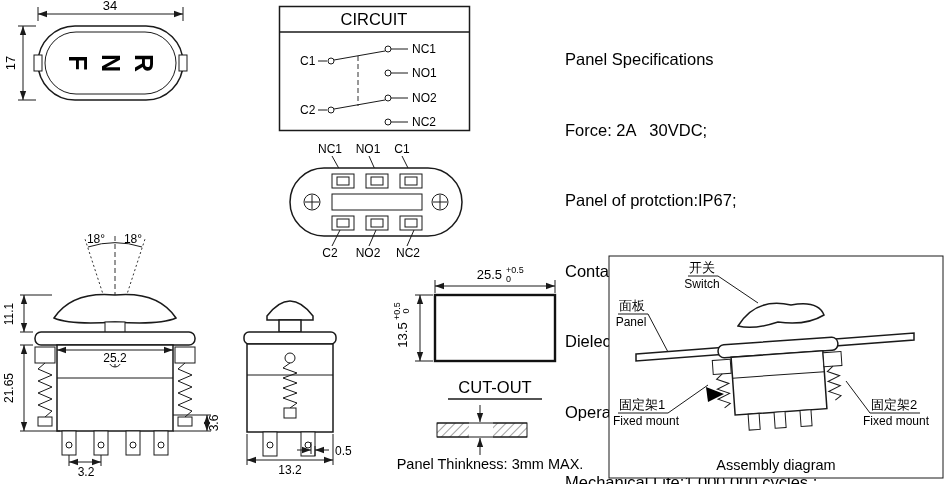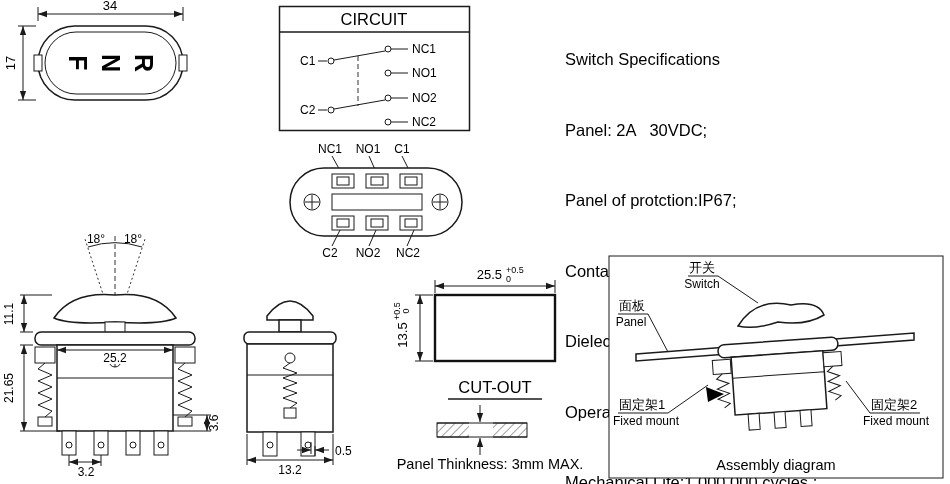--- a/index.html
+++ b/index.html
@@ -131,7 +131,7 @@
   </svg>
 
   <div class="specs">
-    <div>Switch Specifications</div>
+    <div>Panel Specifications</div>
     <div>Panel: 2A   30VDC;</div>
     <div>Panel of protction:IP67;</div>
     <div>Contact Resistance: 50m Ω Max ;</div>

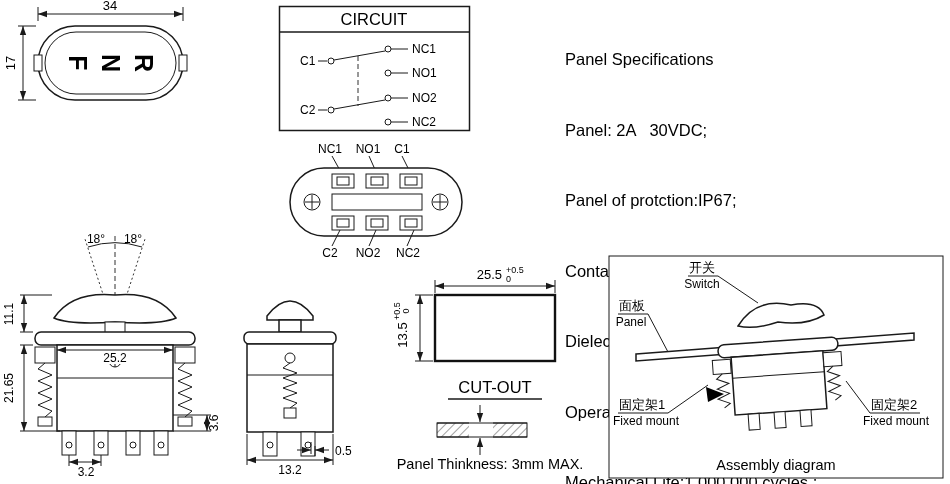--- a/index.html
+++ b/index.html
@@ -132,7 +132,7 @@
 
   <div class="specs">
     <div>Panel Specifications</div>
-    <div>Panel: 2A   30VDC;</div>
+    <div>Force: 2A   30VDC;</div>
     <div>Panel of protction:IP67;</div>
     <div>Contact Resistance: 50m Ω Max ;</div>
     <div>Dielectric Strength:1000VAC For 1 minute ;</div>

